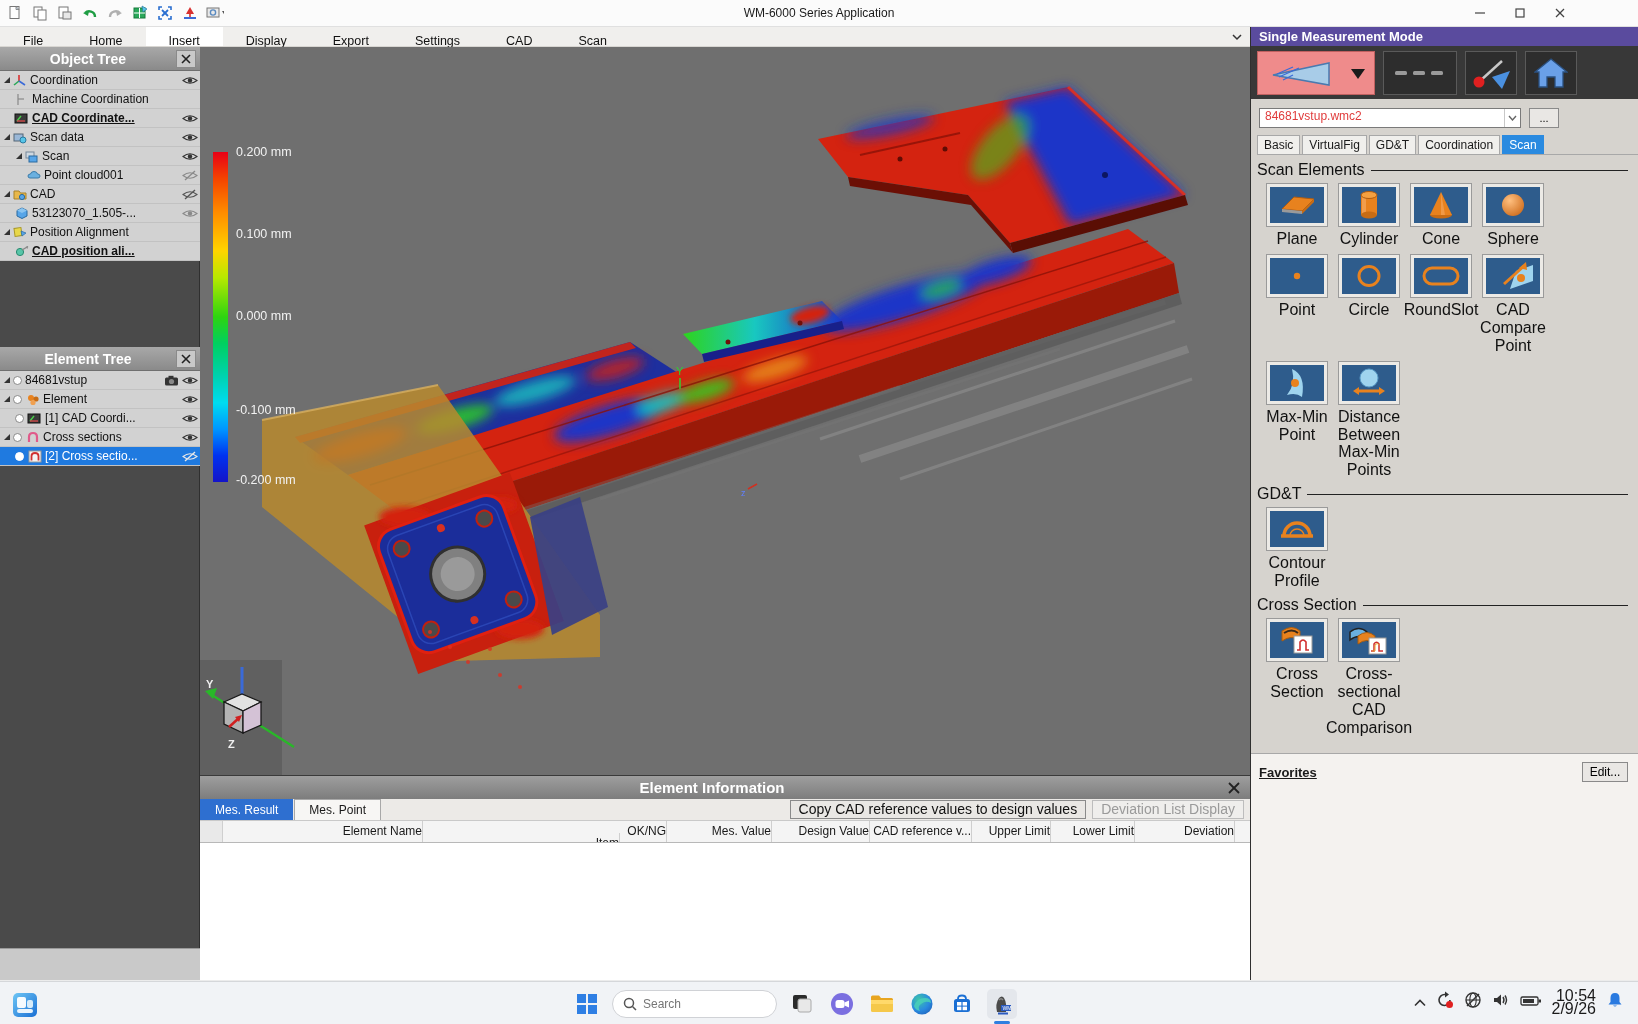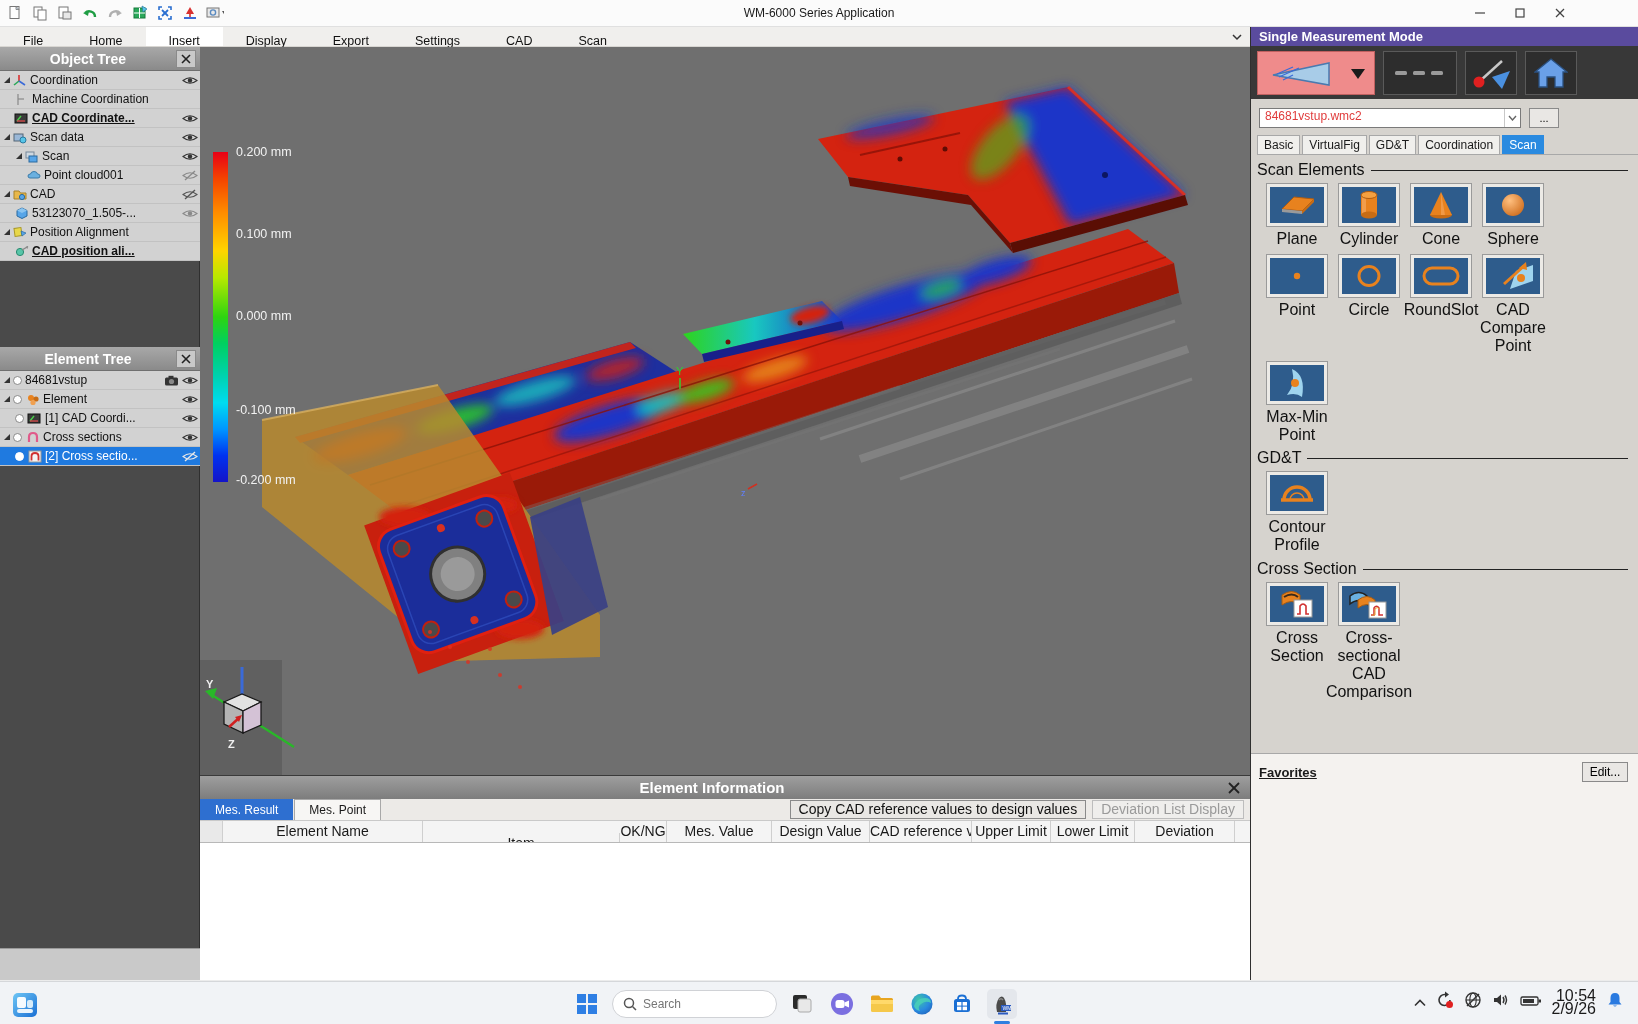--- a/index.html
+++ b/index.html
@@ -847,6 +847,19 @@
         </div>
       <div class="tile-label">Max-Min Point</div>
     </div>
+    <div class="tile">
+      <div class="tile-frame">
+          <div class="tile-inner">
+        <svg width="54" height="36">
+              <circle cx="27" cy="13" r="9" fill="#9fd4ee" stroke="#5a9cc8"></circle>
+              <line x1="15" y1="26" x2="39" y2="26" stroke="#e8821e" stroke-width="3"></line>
+              <polygon points="11,26 17,22 17,30" fill="#e8821e"></polygon>
+              <polygon points="43,26 37,22 37,30" fill="#e8821e"></polygon>
+            </svg>
+      </div>
+        </div>
+      <div class="tile-label">Distance Between Max-Min Points</div>
+    </div>
   </div>
 
   <div class="sec">

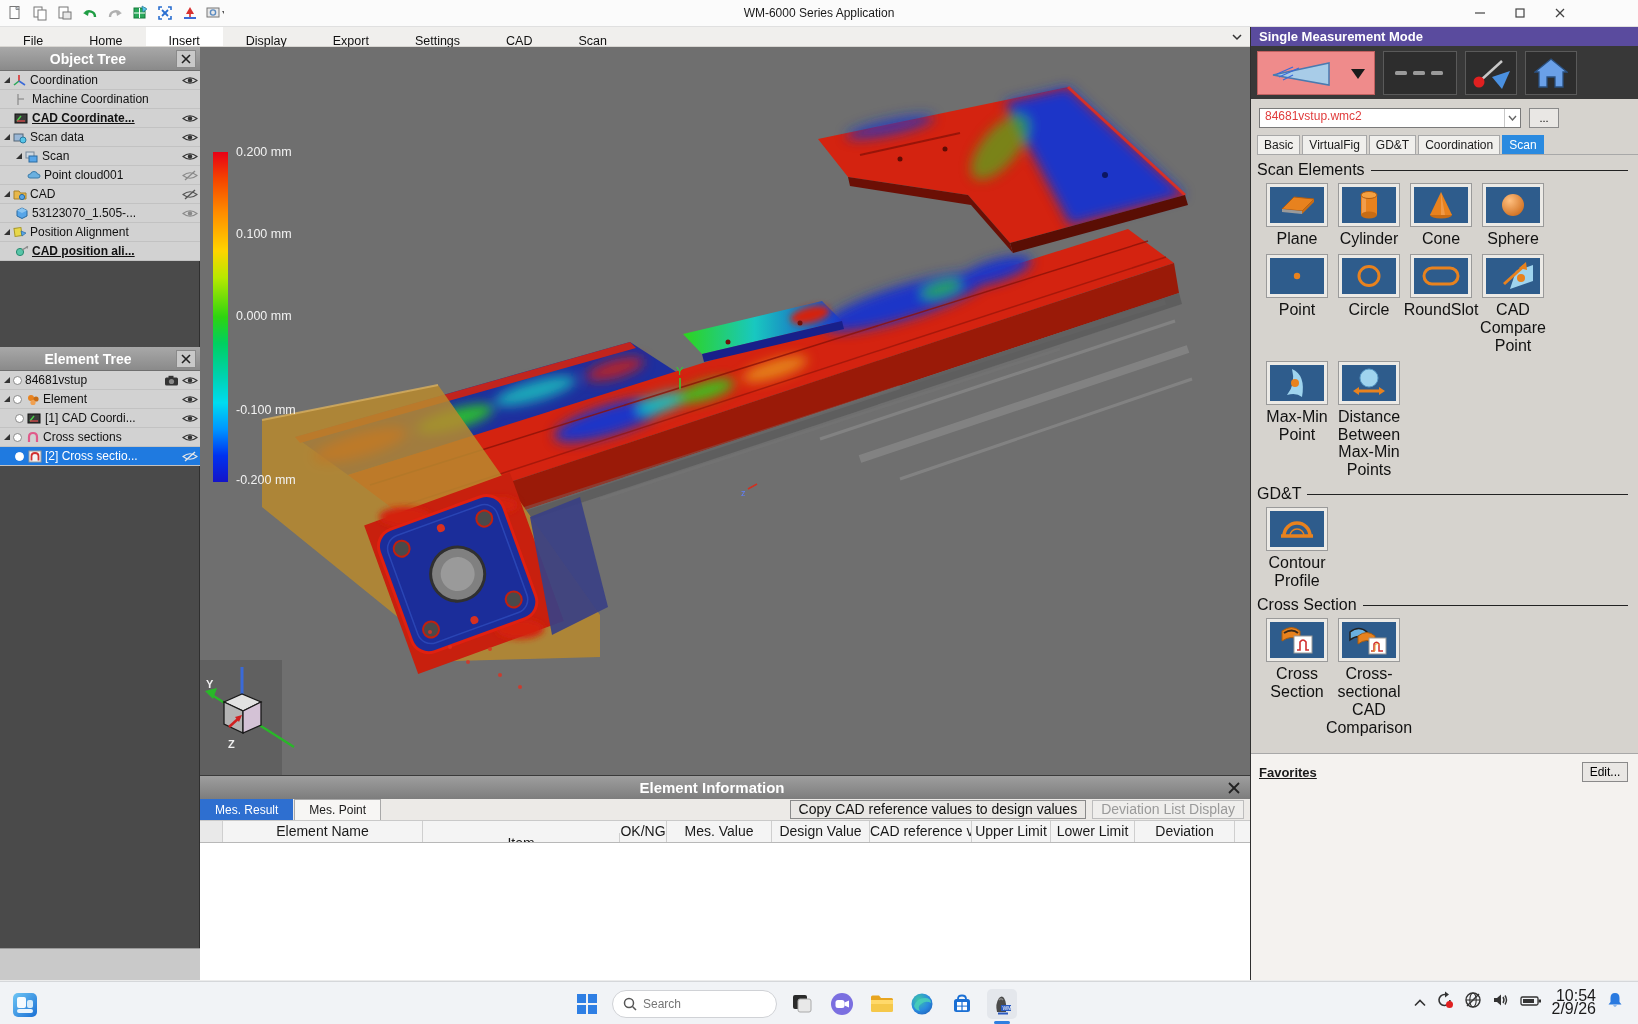--- a/index.html
+++ b/index.html
@@ -59,7 +59,7 @@
   .ei-btn { font-family:inherit; font-size:14px; height:19px; padding:0 8px; background:#e9e7e4; border:1px solid #8a8a8a; color:#111; }
   .ei-btn.disabled { color:#9a9a9a; border-color:#bdbdbd; background:#efeeec; }
   .ei-grid { height:22px; display:flex; background:#f4f4f4; border-bottom:1px solid #b8b8b8; }
-  .col { border-right:1px solid #cfcfcf; font-size:14px; text-align:center; line-height:21px; overflow:hidden; white-space:nowrap; flex:none; }
+  .col { border-right:1px solid #cfcfcf; font-size:12px; text-align:right; line-height:21px; overflow:hidden; white-space:nowrap; flex:none; }
   .ei-body { height:137px; background:#ffffff; }
 
   

